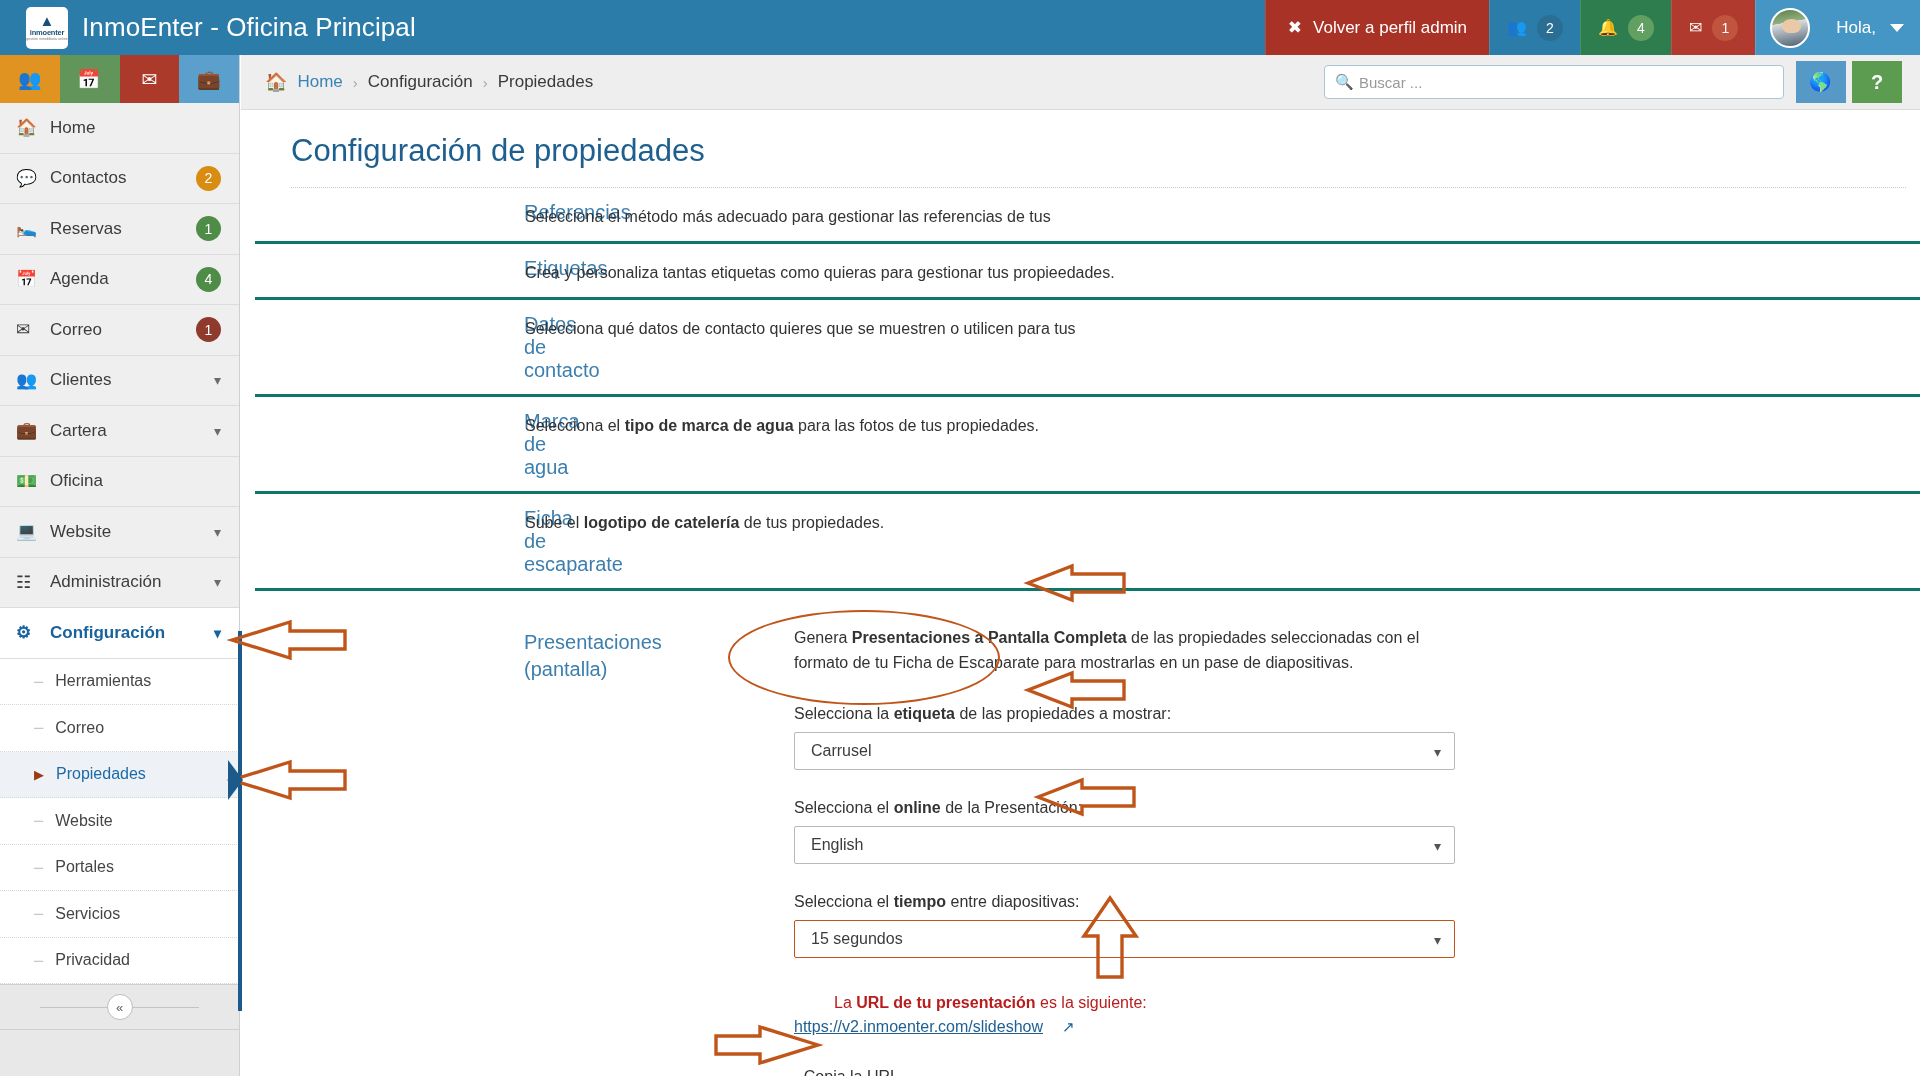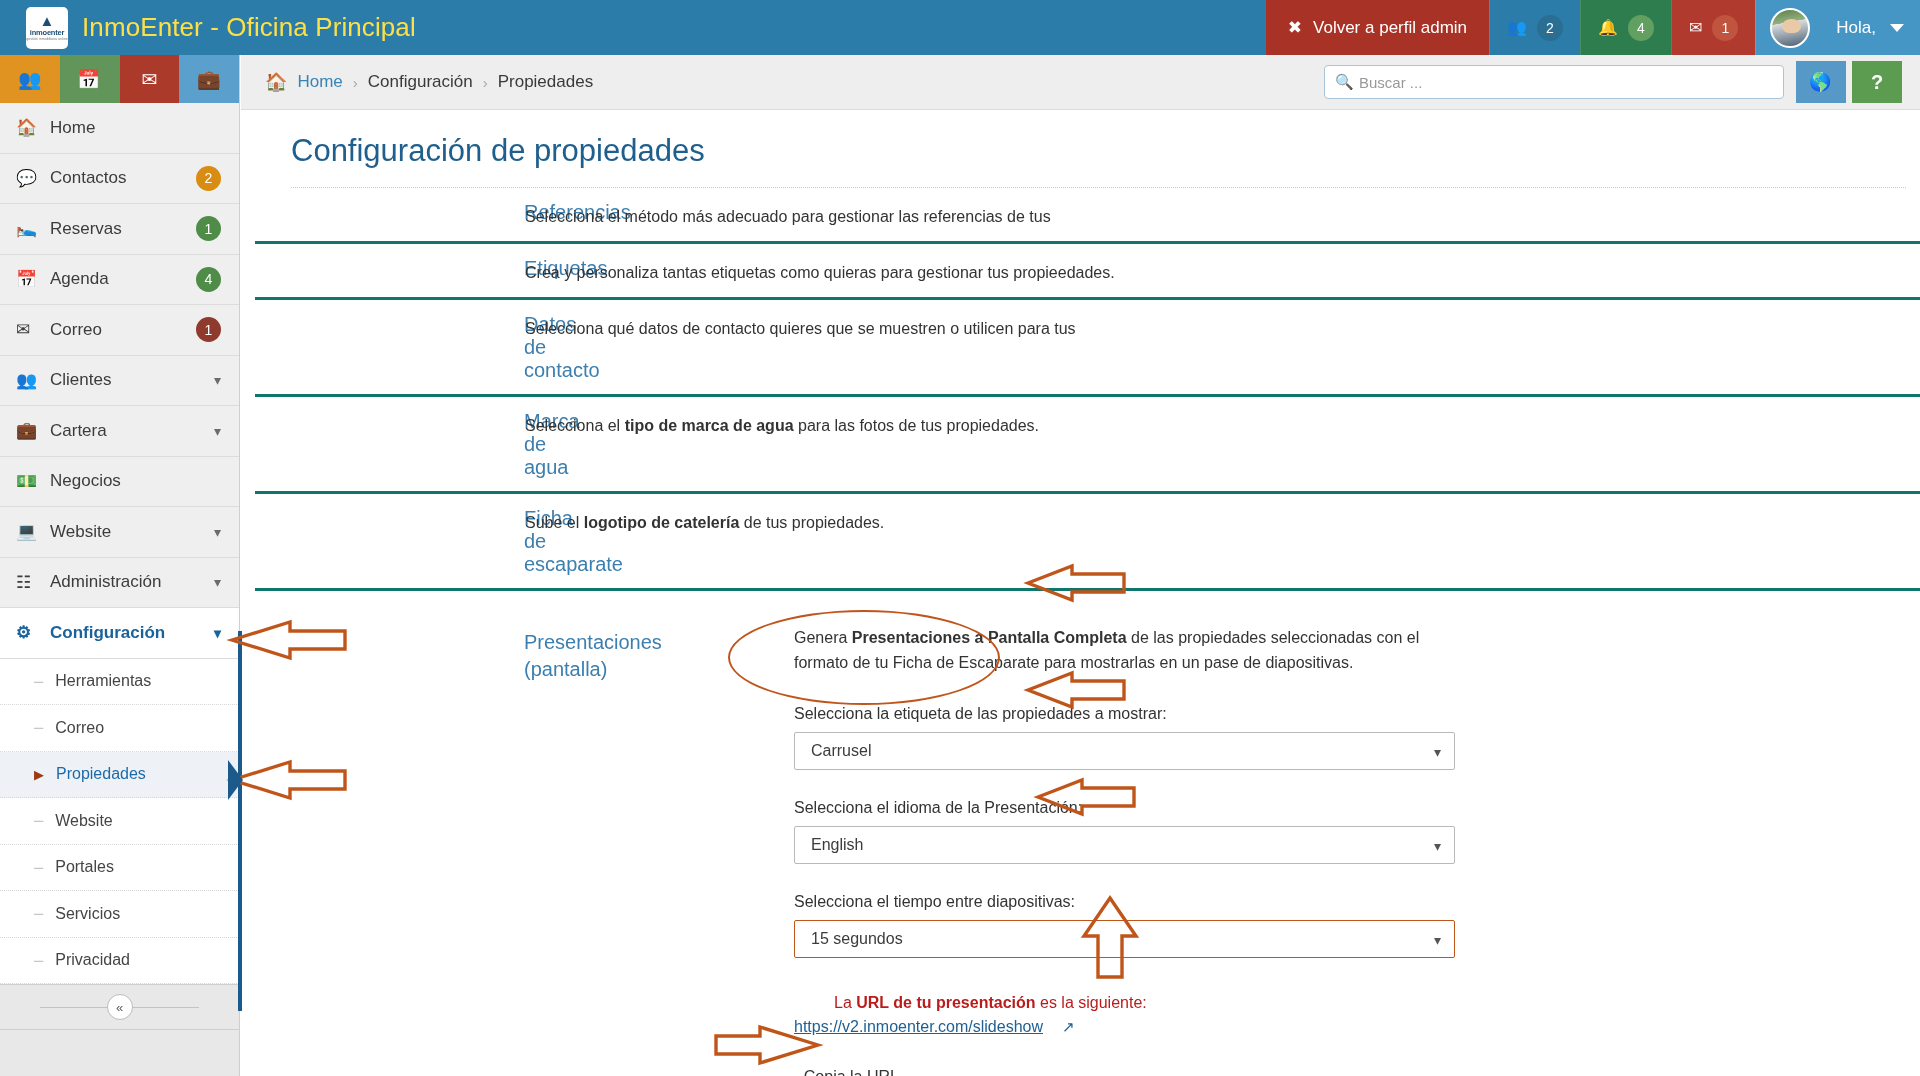--- a/index.html
+++ b/index.html
@@ -23,7 +23,7 @@
   #brand-logo .mark { font-size: 15px; color: #1d4e78; line-height: 1; }
   #brand-logo .wordmark { font-size: 7.5px; color: #1d4e78; font-weight: bold; letter-spacing: -.2px; line-height: 1.2;}
   #brand-logo .tagline { font-size: 3.6px; color: #7a7a7a; line-height: 1.2; }
-  #brand-title { color: #fde047; font-size: 26px; font-weight: 400; letter-spacing: .1px; }
+  #brand-title { color: #ffffff; font-size: 26px; font-weight: 400; letter-spacing: .1px; }
   #topbar-spacer { flex: 1 1 auto; }
 
   .tb-cell {

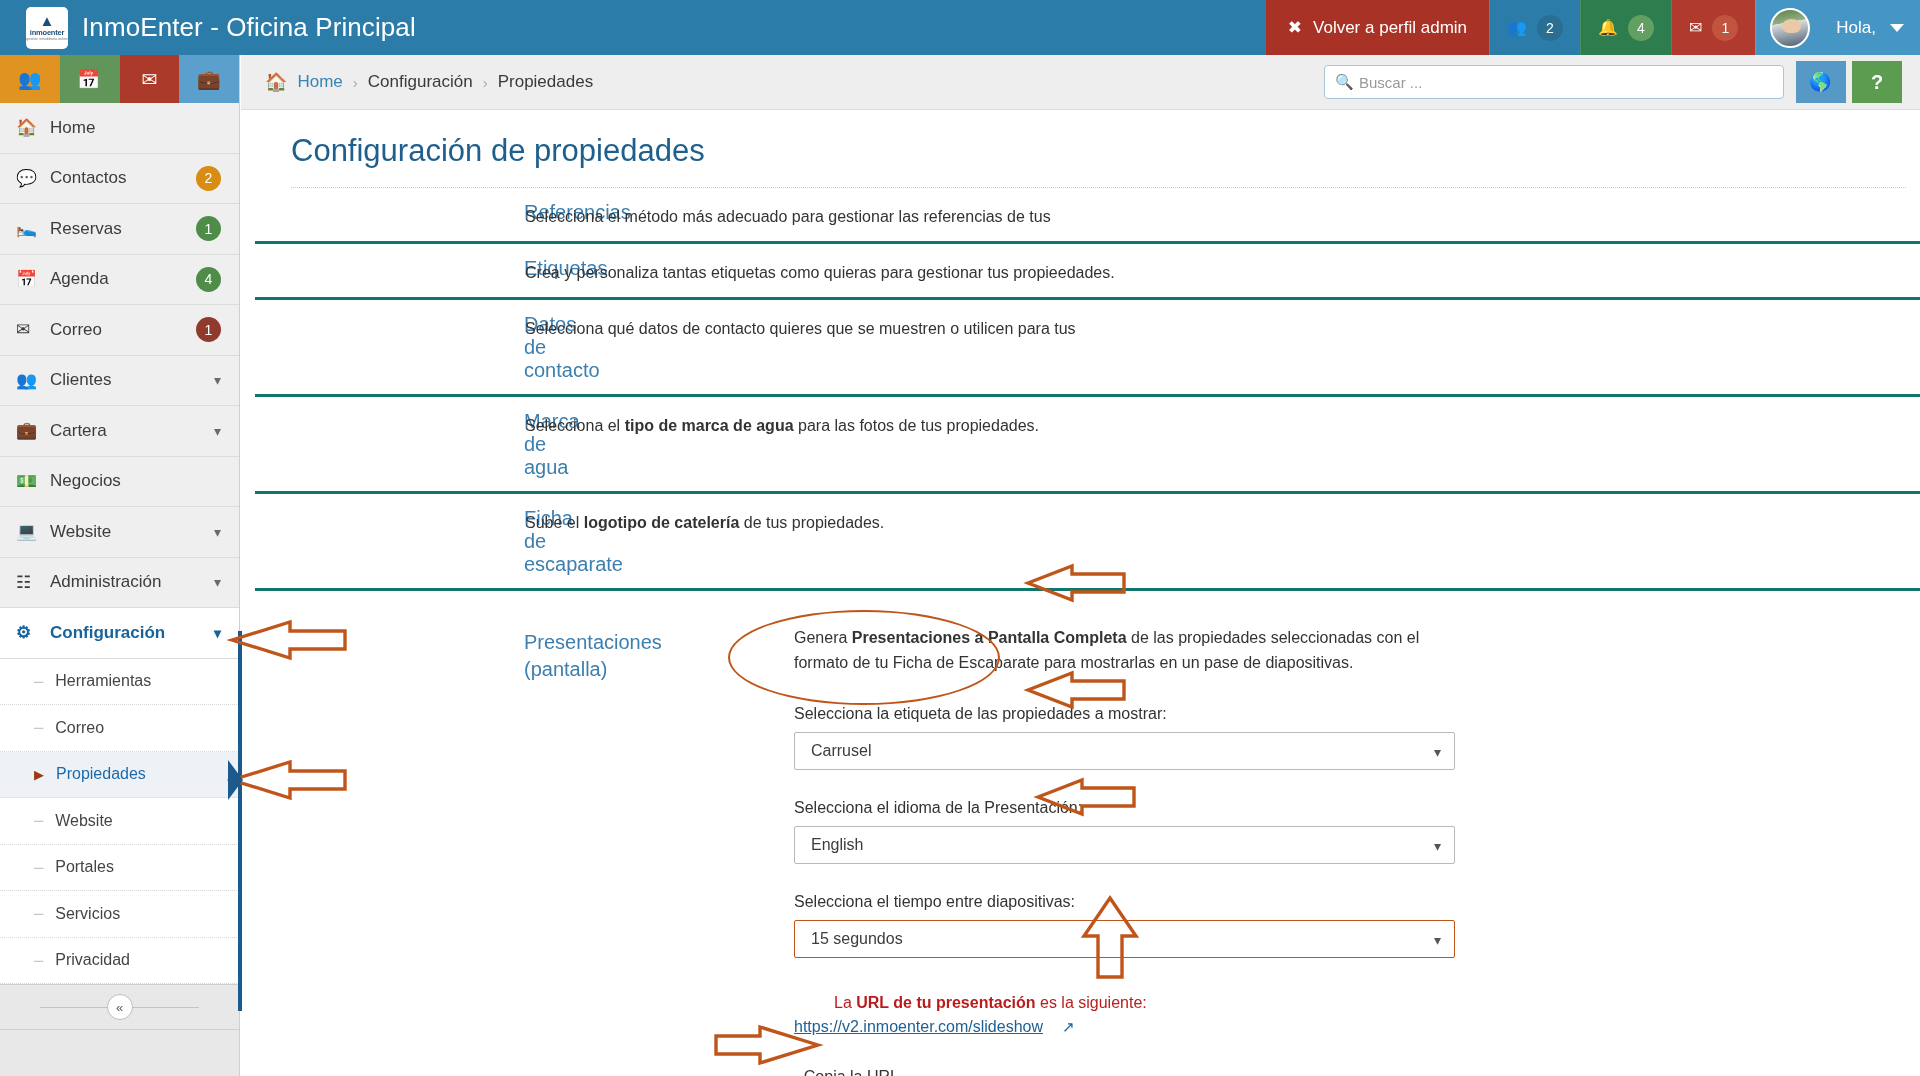--- a/index.html
+++ b/index.html
@@ -278,7 +278,7 @@
 
   <div class="nav-item">
     <span class="ico">💵</span>
-    <span class="lbl">Negocios</span>
+    <span class="lbl">Oficina</span>
   </div>
 
   <div class="nav-item">

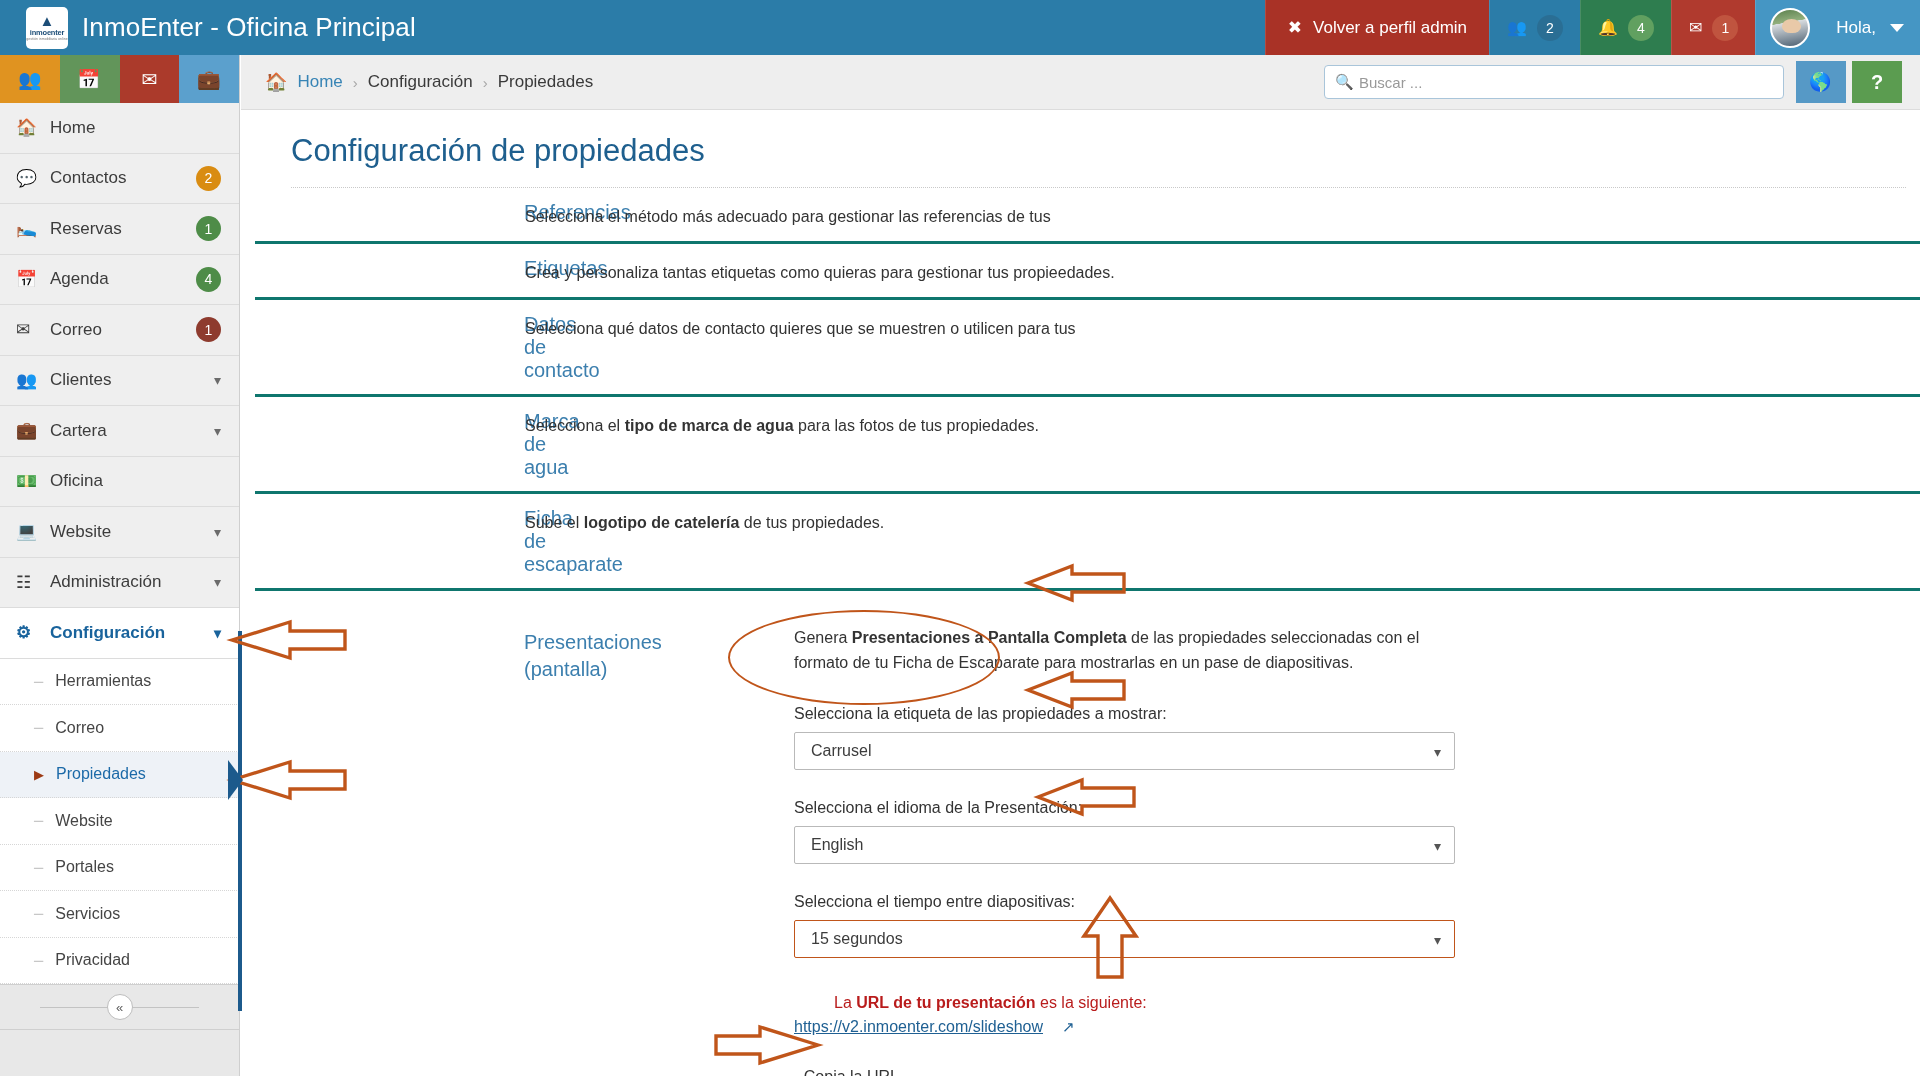--- a/index.html
+++ b/index.html
@@ -162,7 +162,7 @@
   .pr-para { font-size: 16px; color: #333; line-height: 1.55; max-width: 650px; }
   .pr-para b { font-weight: bold; }
   .pr-label { font-size: 16px; color: #333; margin-top: 29px; margin-bottom: 9px; }
-  .pr-label b { font-weight: normal; margin-top: 40px; }
+  .pr-label b { font-weight: bold; margin-top: 40px; }
 
   .sel-wrap { position: relative; width: 661px; }
   select.pr-select {

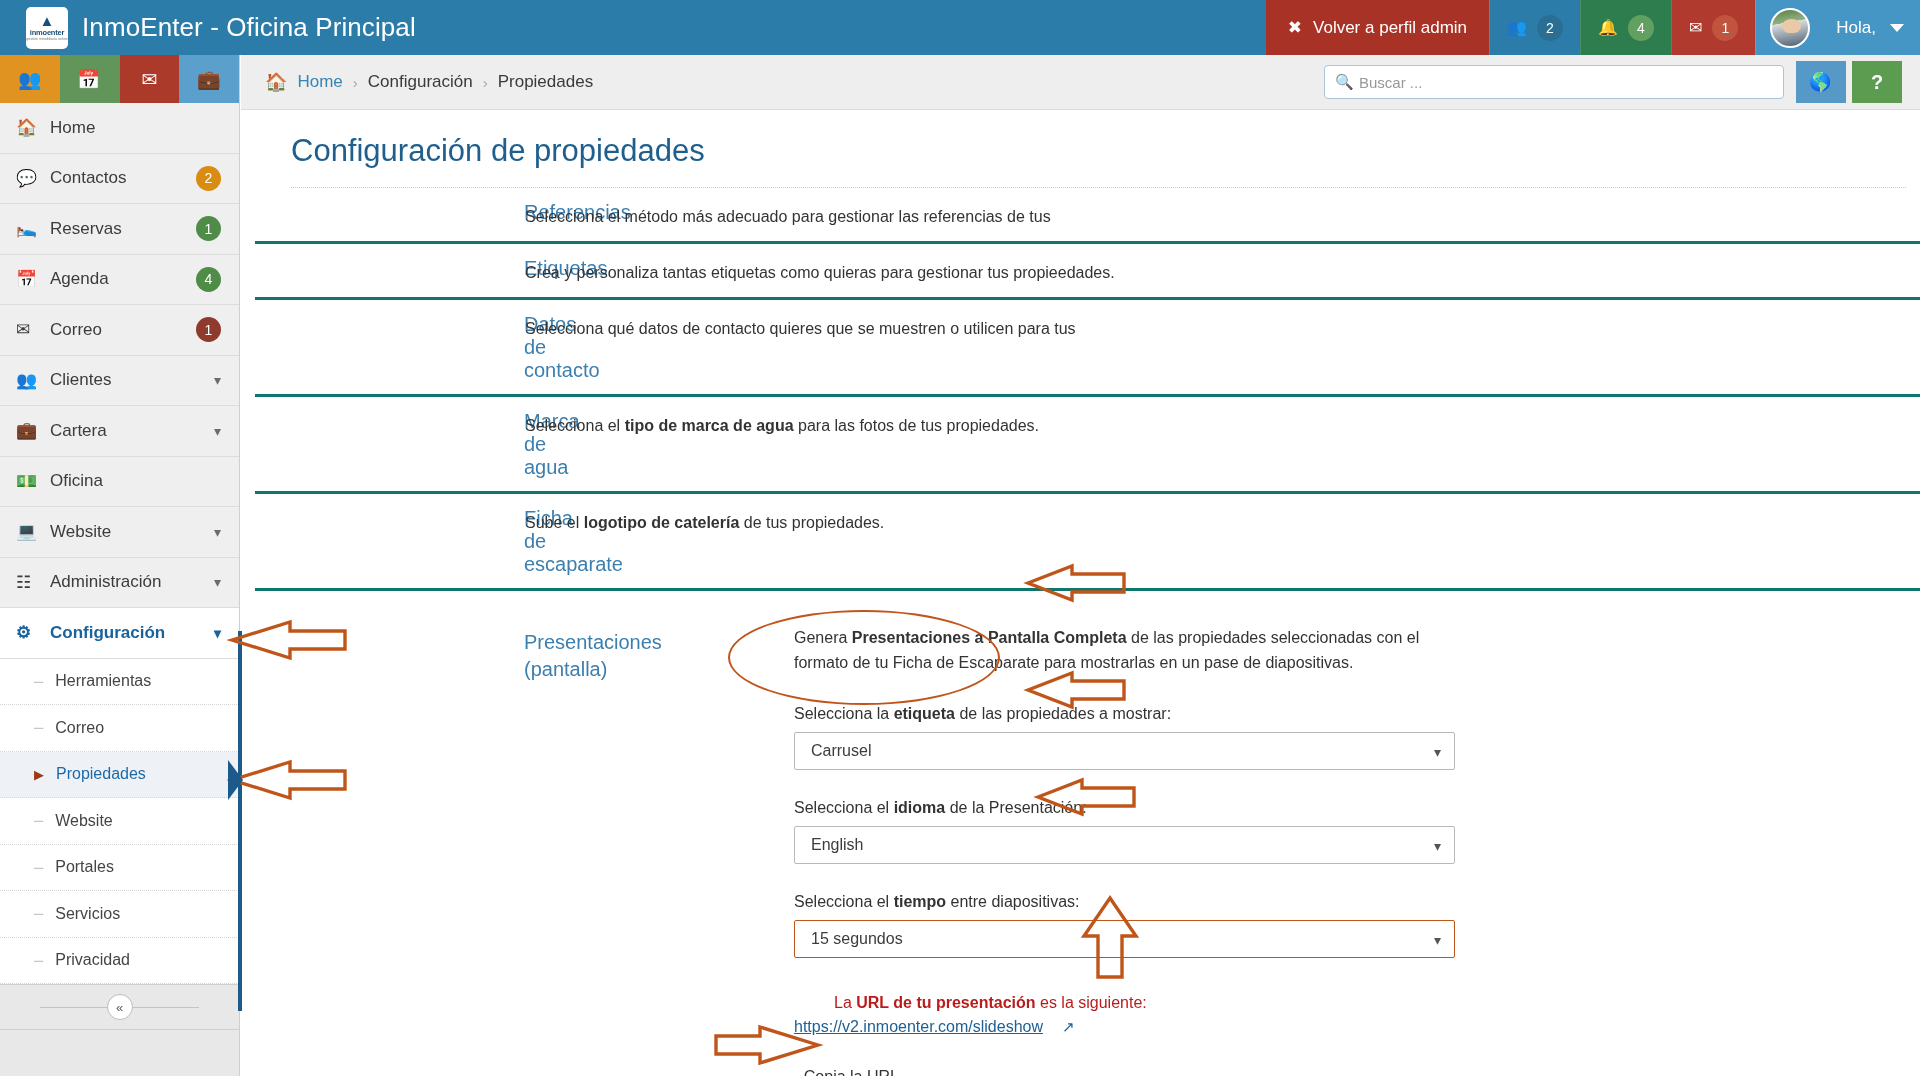--- a/index.html
+++ b/index.html
@@ -430,7 +430,7 @@
       </div>
 
       <div class="pr-label">
-        <span>Selecciona el </span><b>idioma</b><span> de la Presentación:</span>
+        <span>Selecciona el </span><b>online</b><span> de la Presentación:</span>
       </div>
       <div class="sel-wrap">
         <select class="pr-select">

